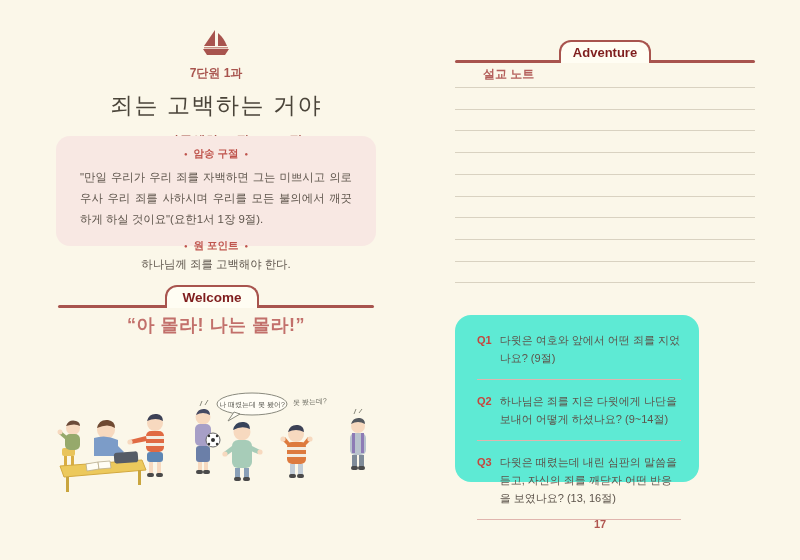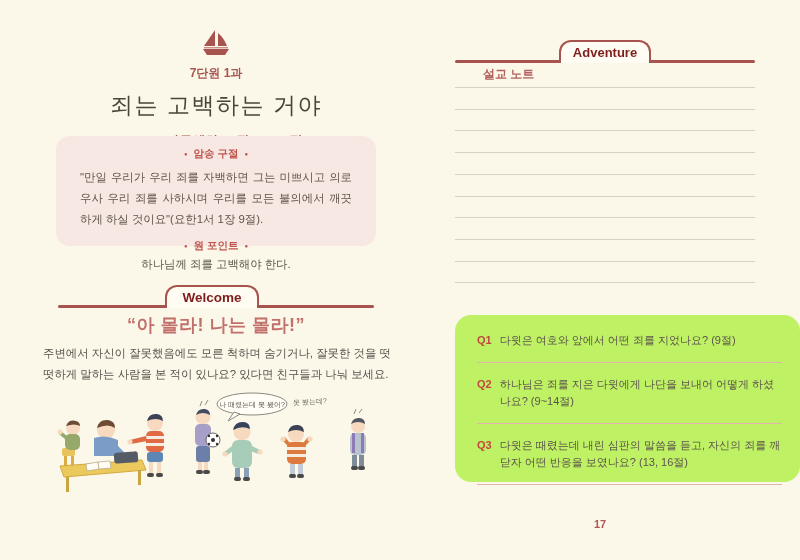--- a/index.html
+++ b/index.html
@@ -60,8 +60,8 @@
   .ruled-line { position:absolute; left:55px; width:300px; height:1px; background:#d9d2c1; }
 
   .qbox {
-    position:absolute; left:55px; top:315px; width:345px; height:167px;
-    background:#bef264; border-radius:16px; box-sizing:border-box;
+    position:absolute; left:55px; top:315px; width:244px; height:167px;
+    background:#5eead4; border-radius:16px; box-sizing:border-box;
     padding:17px 16px 0 22px;
   }
   .q-item { display:flex; gap:8px; font-size:11px; color:#5d544b; line-height:1.6; }

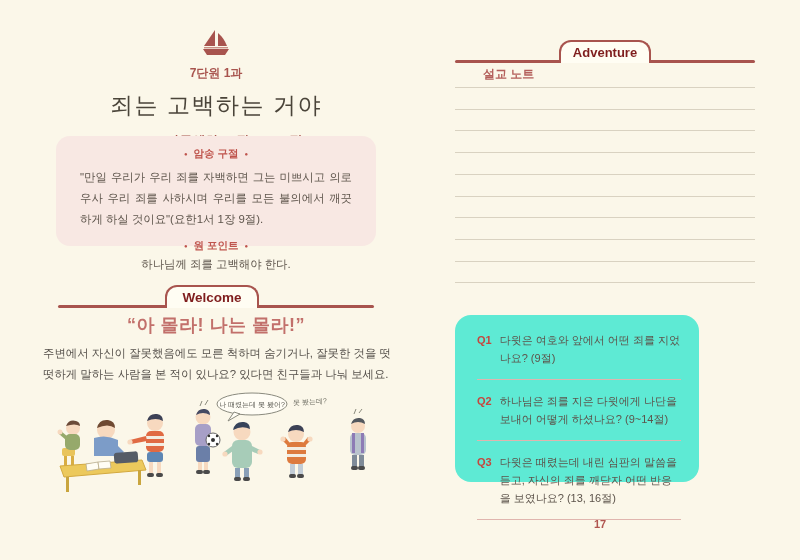--- a/index.html
+++ b/index.html
@@ -110,7 +110,6 @@
   <div class="section-badge welcome-badge">Welcome</div>
 
   <div class="welcome-quote">“아 몰라! 나는 몰라!”</div>
-  <div class="welcome-prompt">주변에서 자신이 잘못했음에도 모른 척하며 숨기거나, 잘못한 것을 떳떳하게 말하는 사람을 본 적이 있나요? 있다면 친구들과 나눠 보세요.</div>
 
   <svg class="illustration" viewBox="0 0 348 112">
 

